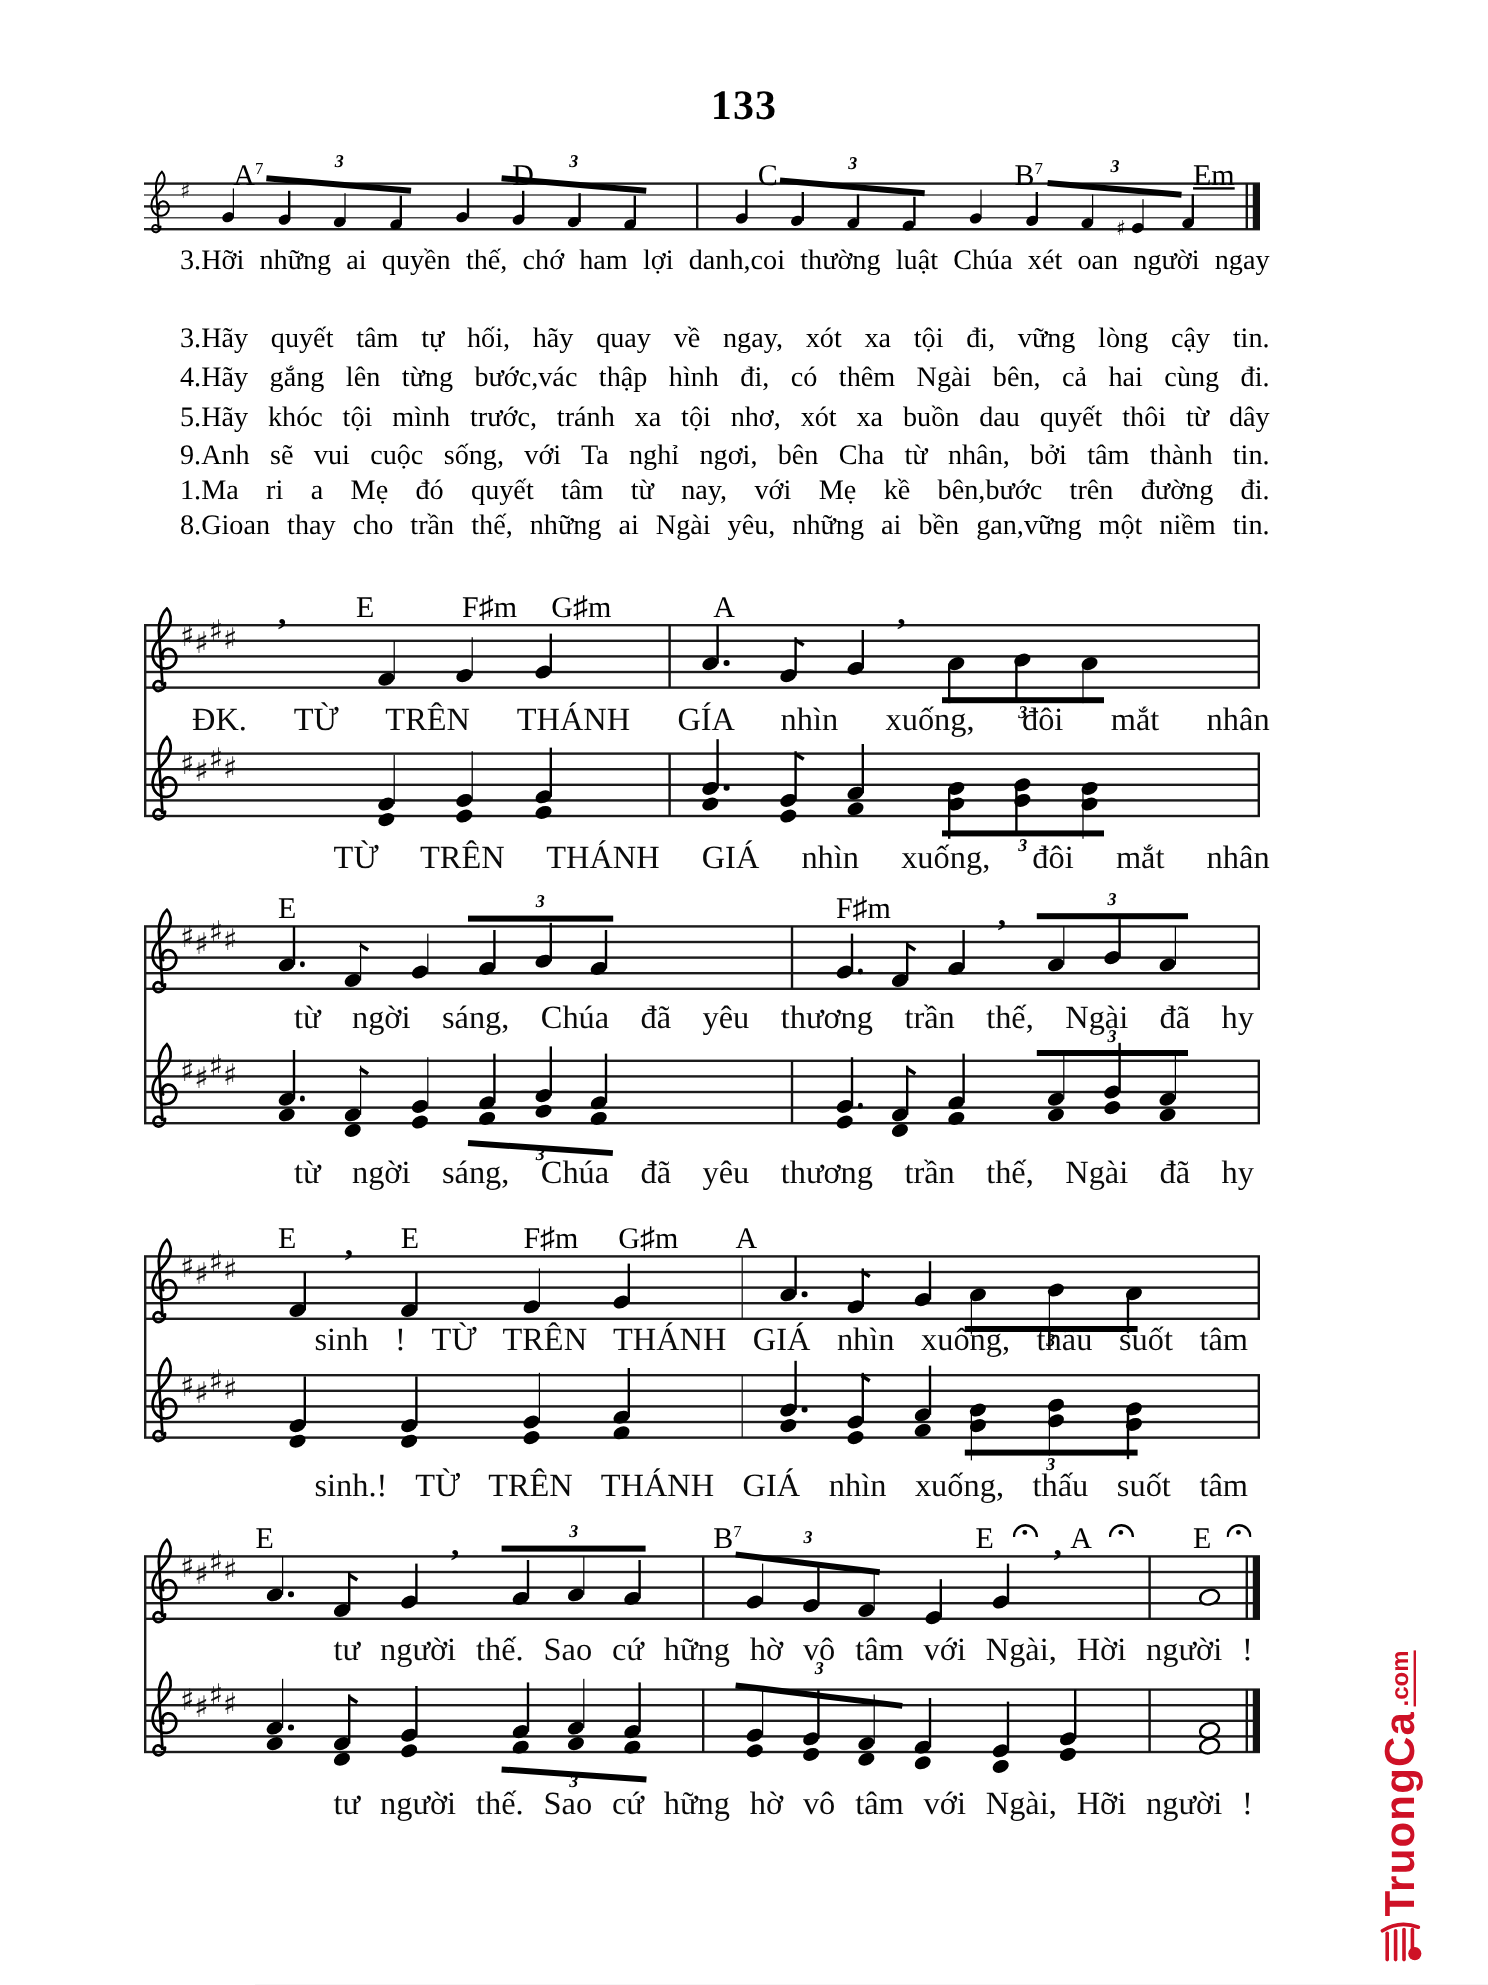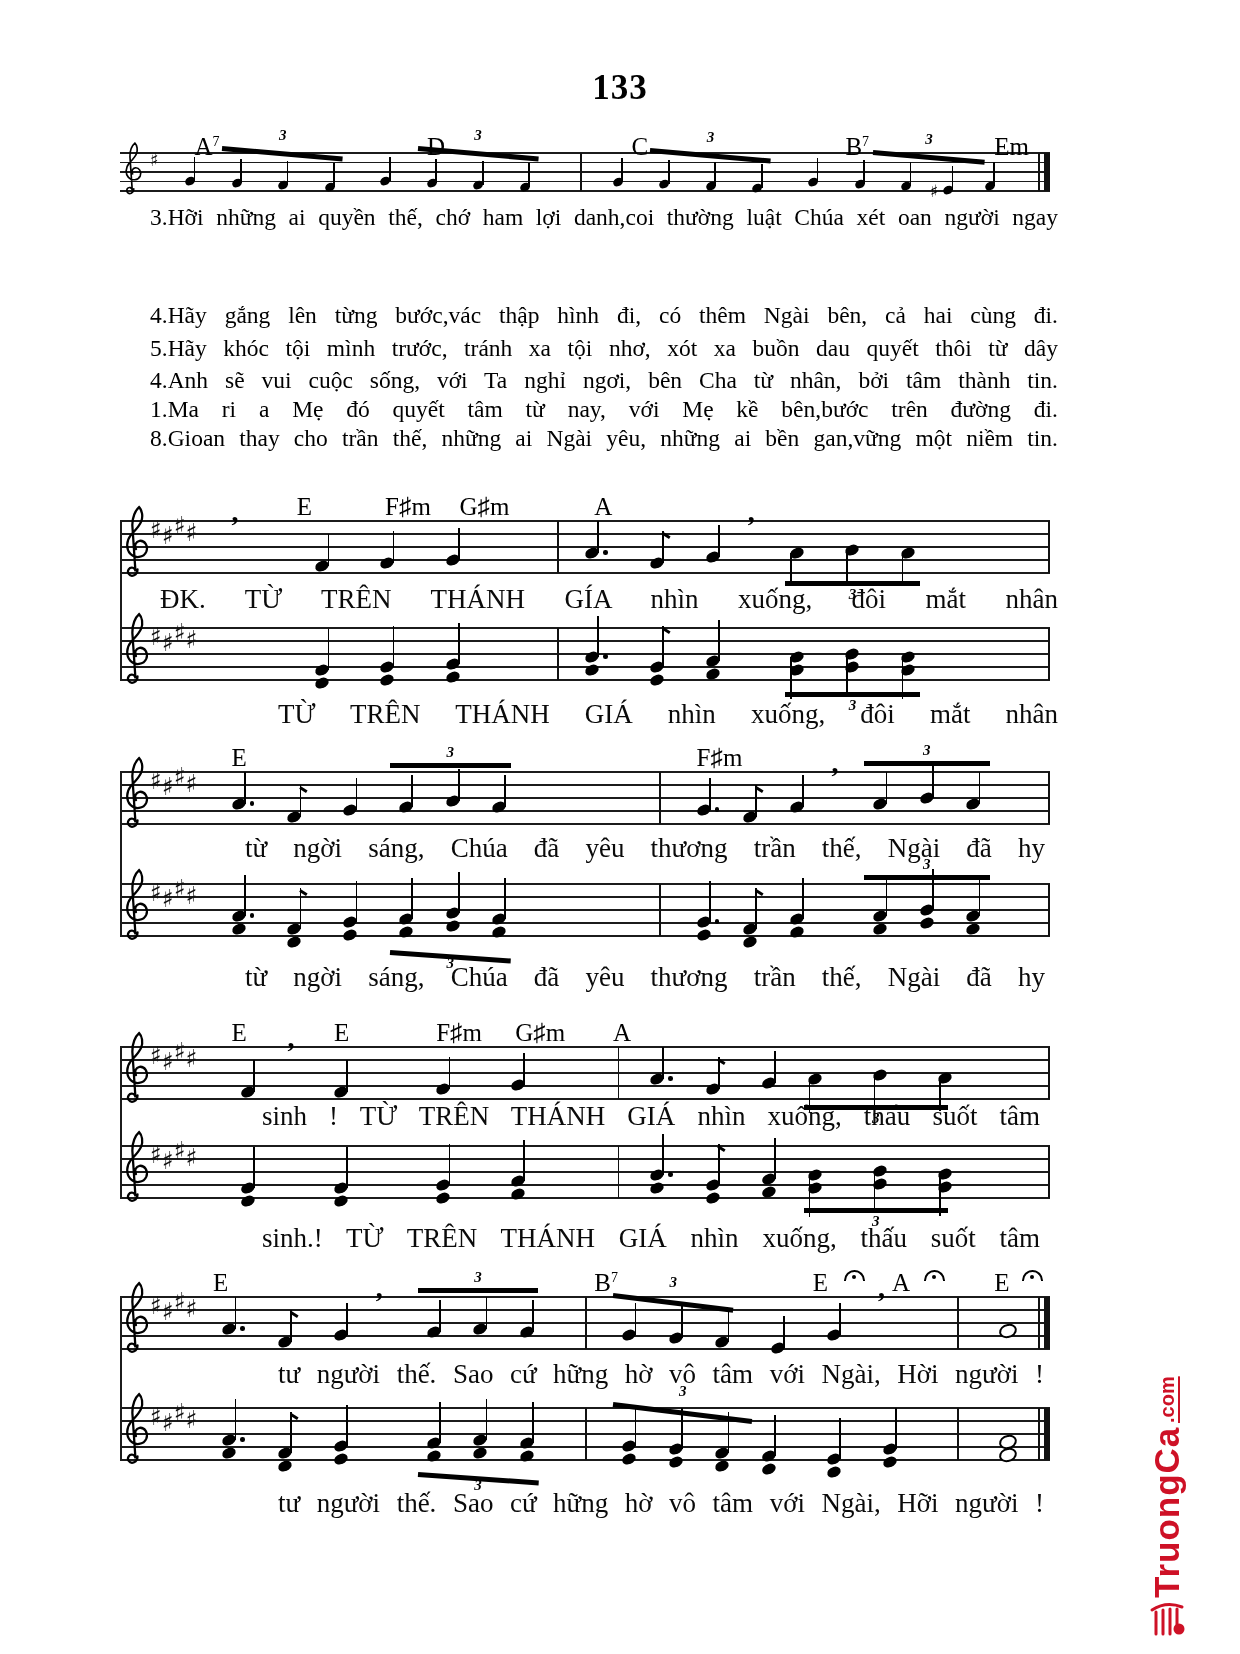--- a/index.html
+++ b/index.html
@@ -76,7 +76,7 @@
         <div class="chord" style="left: 33%; top: -20.425px;">D</div>
         <div class="chord" style="left: 55%; top: -20.425px;">C</div>
         <div class="chord" style="left: 78%; top: -20.425px;">B<sup>7</sup></div>
-        <div class="chord" style="left: 94%; top: -20.425px;">Em</div>
+        <div class="chord" style="left: 94%; top: -20.425px; text-decoration: underline;">Em</div>
         <div class="bar" style="left: 49.5%; height: 38px;"></div>
         <div class="bar" style="left: 98.7%; height: 38px;"></div>
         <div class="bar thick" style="left: 99.4%; height: 38px;"></div>

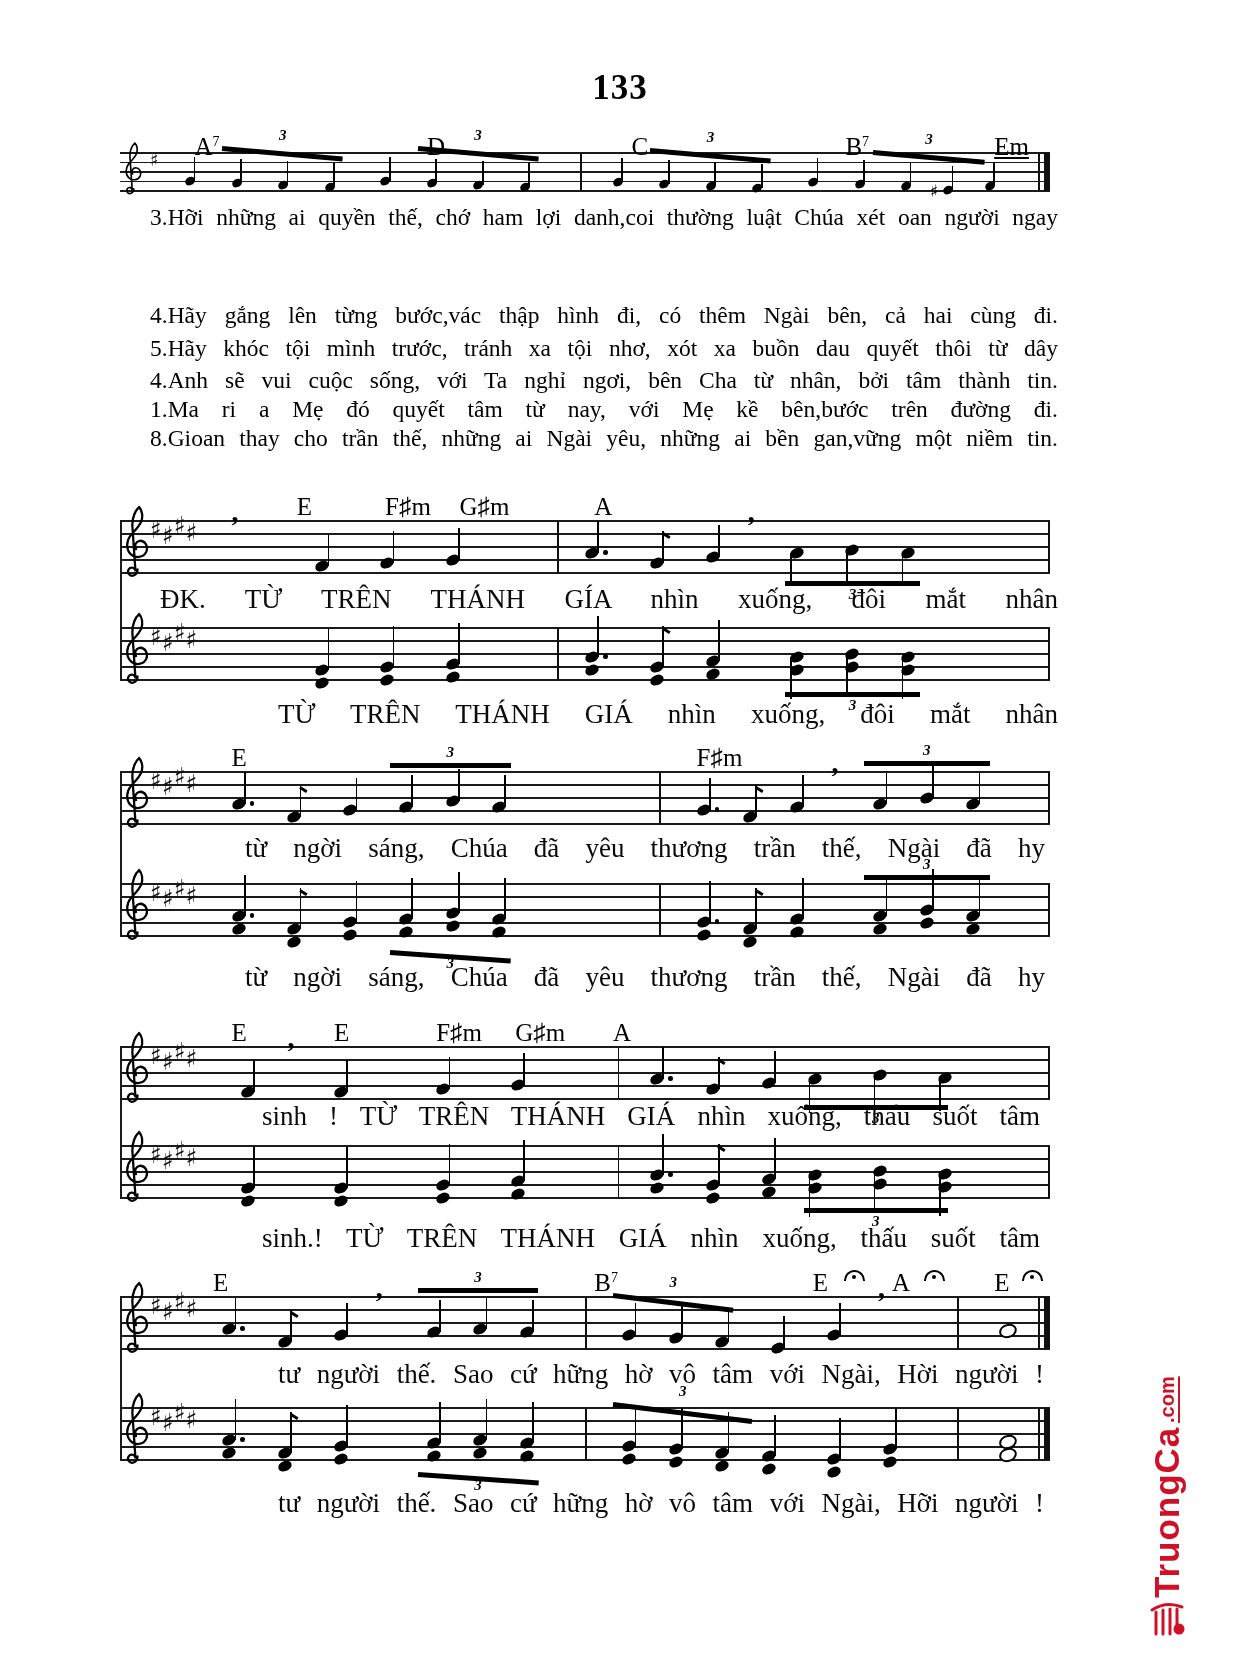--- a/index.html
+++ b/index.html
@@ -46,6 +46,7 @@
   <div class="title">133</div>
 
   <div class="verse" style="top:204px">3.Hỡi những ai quyền thế, chớ ham lợi danh,coi thường luật Chúa xét oan người ngay</div>
+  <div class="verse" style="top:269px">3.Hãy quyết tâm tự hối, hãy quay về ngay, xót xa tội đi, vững lòng cậy tin.</div>
   <div class="verse" style="top:302px">4.Hãy gắng lên từng bước,vác thập hình đi, có thêm Ngài bên, cả hai cùng đi.</div>
   <div class="verse" style="top:335px">5.Hãy khóc tội mình trước, tránh xa tội nhơ, xót xa buồn dau quyết thôi từ dây</div>
   <div class="verse" style="top:367px">4.Anh sẽ vui cuộc sống, với Ta nghỉ ngơi, bên Cha từ nhân, bởi tâm thành tin.</div>

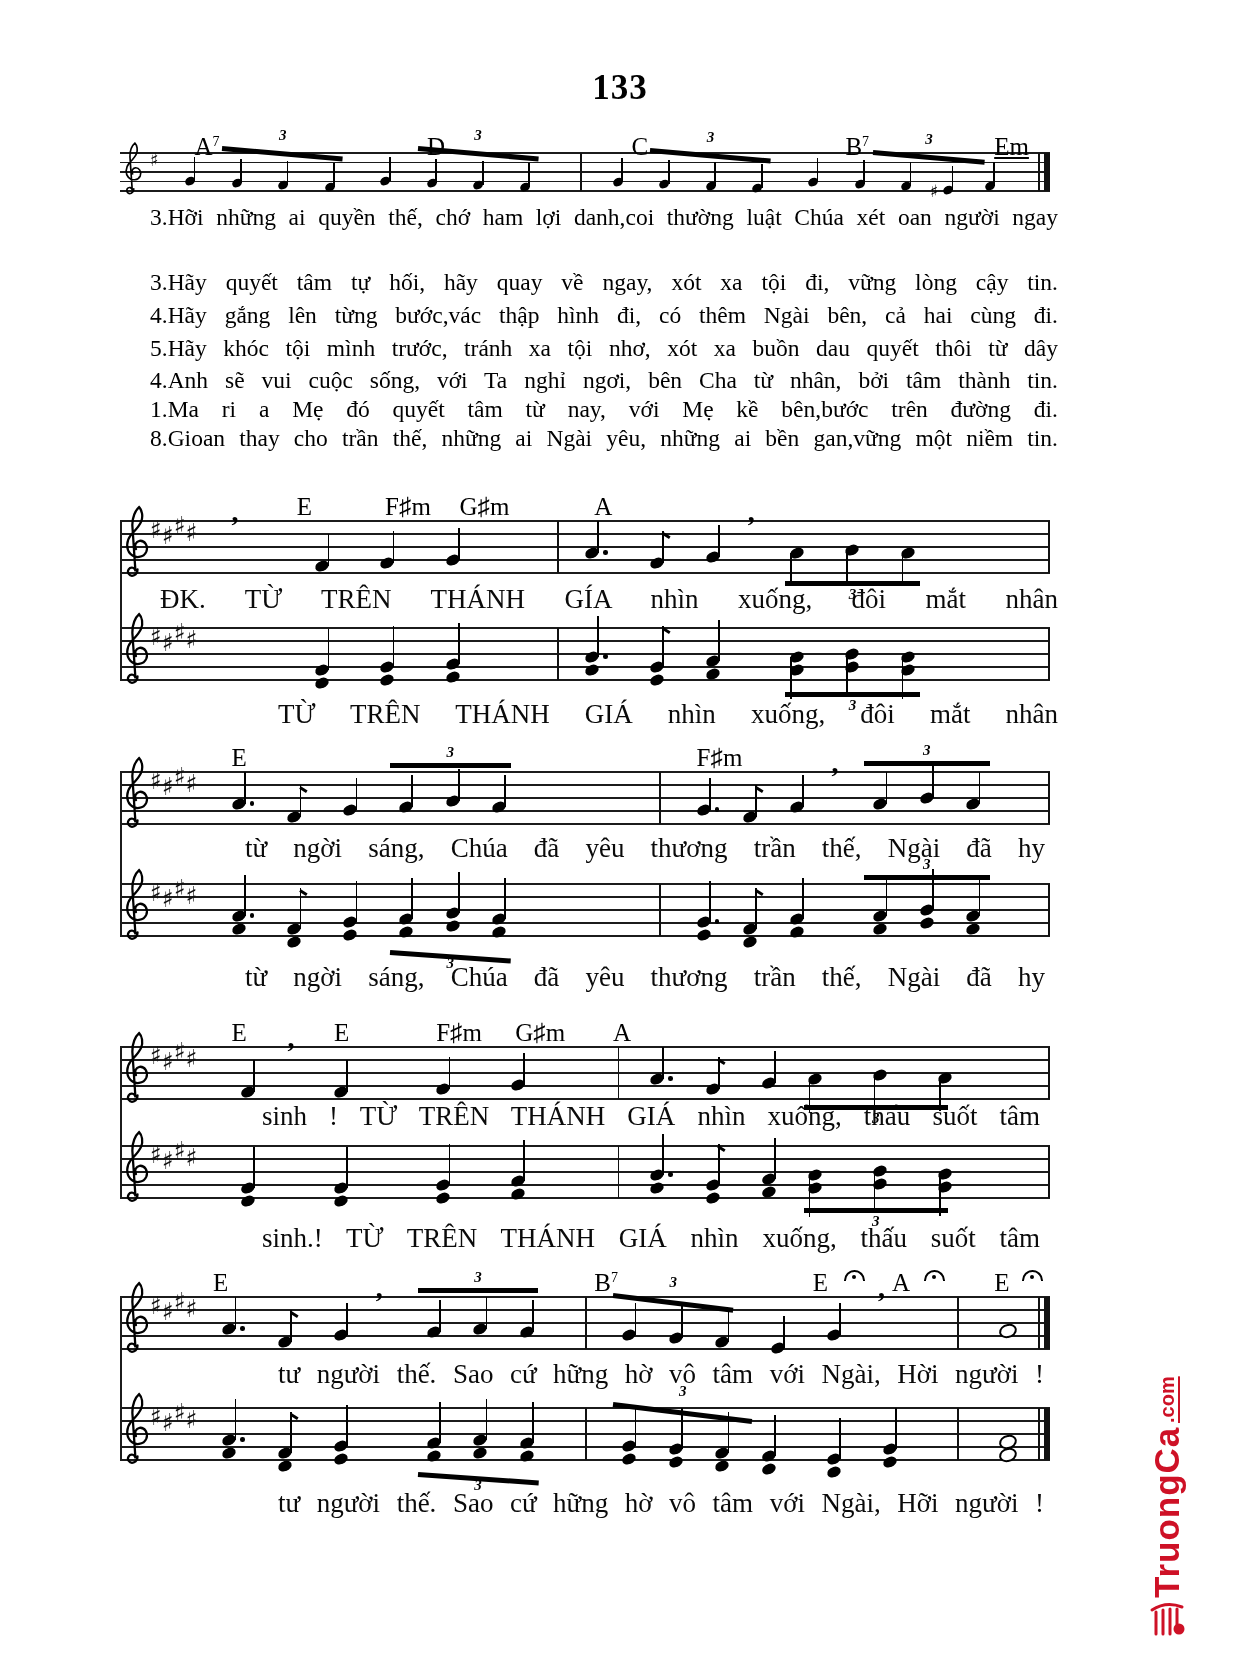--- a/index.html
+++ b/index.html
@@ -49,7 +49,7 @@
   <div class="verse" style="top:269px">3.Hãy quyết tâm tự hối, hãy quay về ngay, xót xa tội đi, vững lòng cậy tin.</div>
   <div class="verse" style="top:302px">4.Hãy gắng lên từng bước,vác thập hình đi, có thêm Ngài bên, cả hai cùng đi.</div>
   <div class="verse" style="top:335px">5.Hãy khóc tội mình trước, tránh xa tội nhơ, xót xa buồn dau quyết thôi từ dây</div>
-  <div class="verse" style="top:367px">4.Anh sẽ vui cuộc sống, với Ta nghỉ ngơi, bên Cha từ nhân, bởi tâm thành tin.</div>
+  <div class="verse" style="top:367px">9.Anh sẽ vui cuộc sống, với Ta nghỉ ngơi, bên Cha từ nhân, bởi tâm thành tin.</div>
   <div class="verse" style="top:396px">1.Ma ri a Mẹ đó quyết tâm từ nay, với Mẹ kề bên,bước trên đường đi.</div>
   <div class="verse" style="top:425px">8.Gioan thay cho trần thế, những ai Ngài yêu, những ai bền gan,vững một niềm tin.</div>
 

